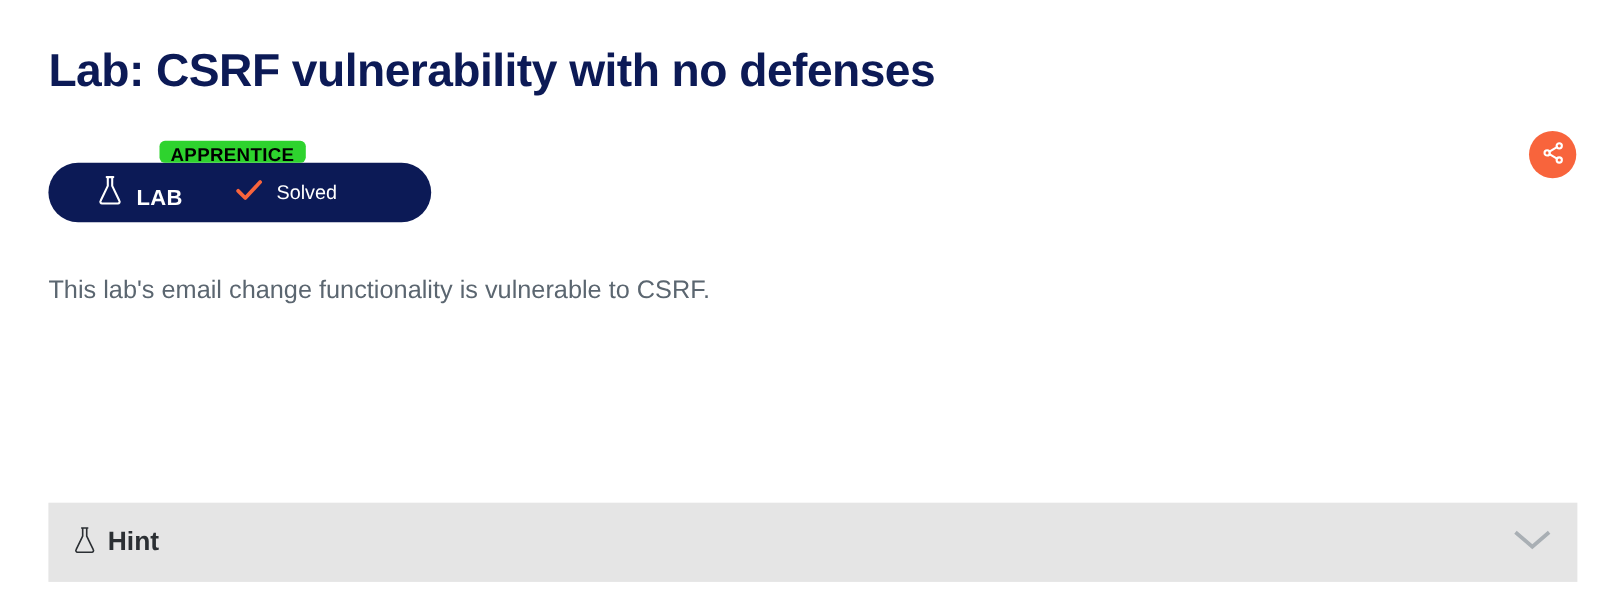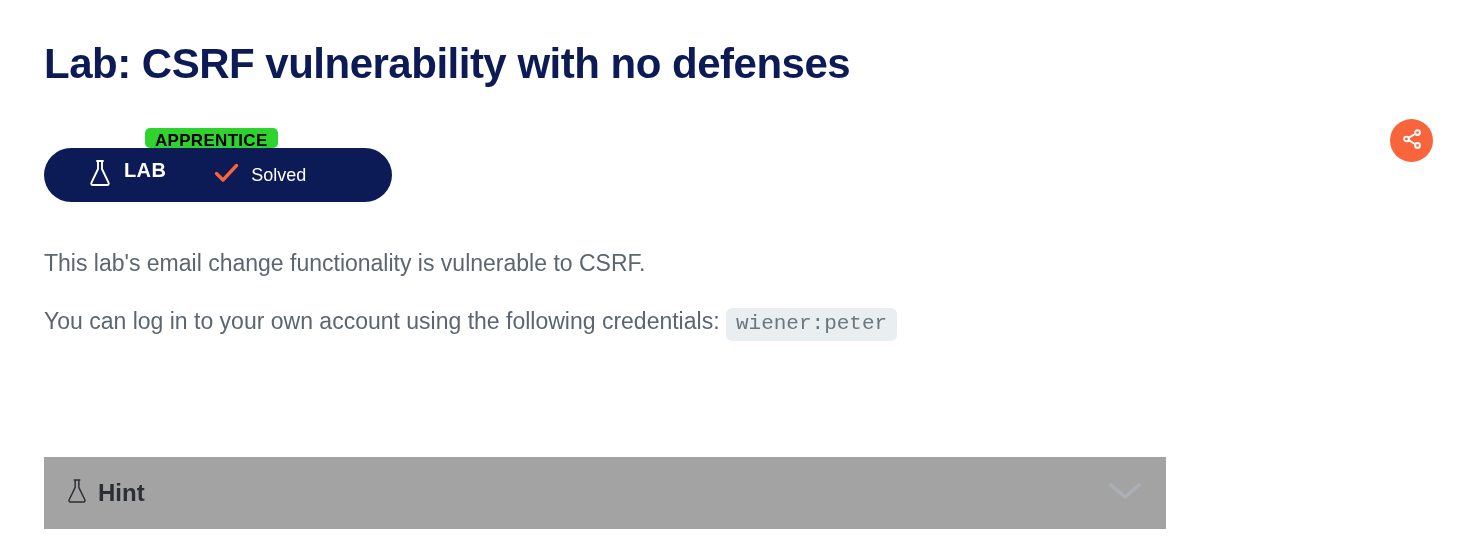--- a/index.html
+++ b/index.html
@@ -69,7 +69,7 @@
   }
   .pill-left {
     display: flex;
-    align-items: flex-start;
+    align-items: flex-end;
     margin-left: 44px;
   }
   .flask-icon-light { display: block; }

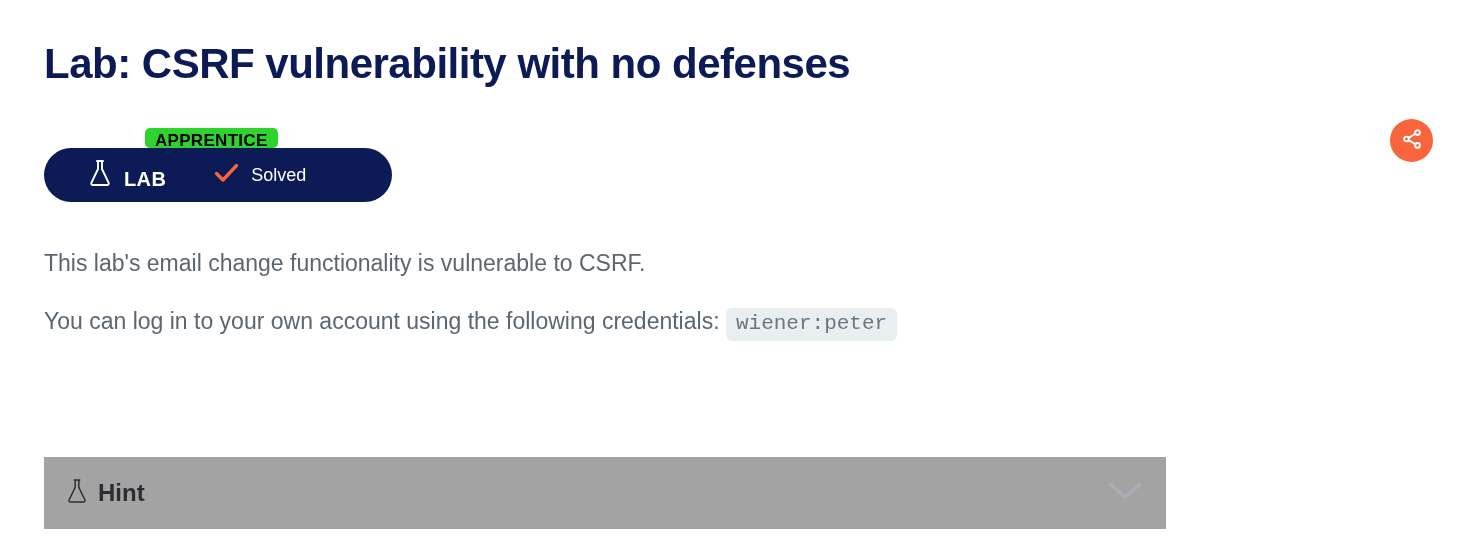--- a/index.html
+++ b/index.html
@@ -210,10 +210,6 @@
   <p class="para-intro">This lab's email change functionality is vulnerable to CSRF.</p>
 
 
-  <p class="para-credentials">
-    <span>You can log in to your own account using the following credentials:</span>
-    <code class="credentials">wiener:peter</code>
-  </p>
 </div>
 
 <div class="hint-bar">

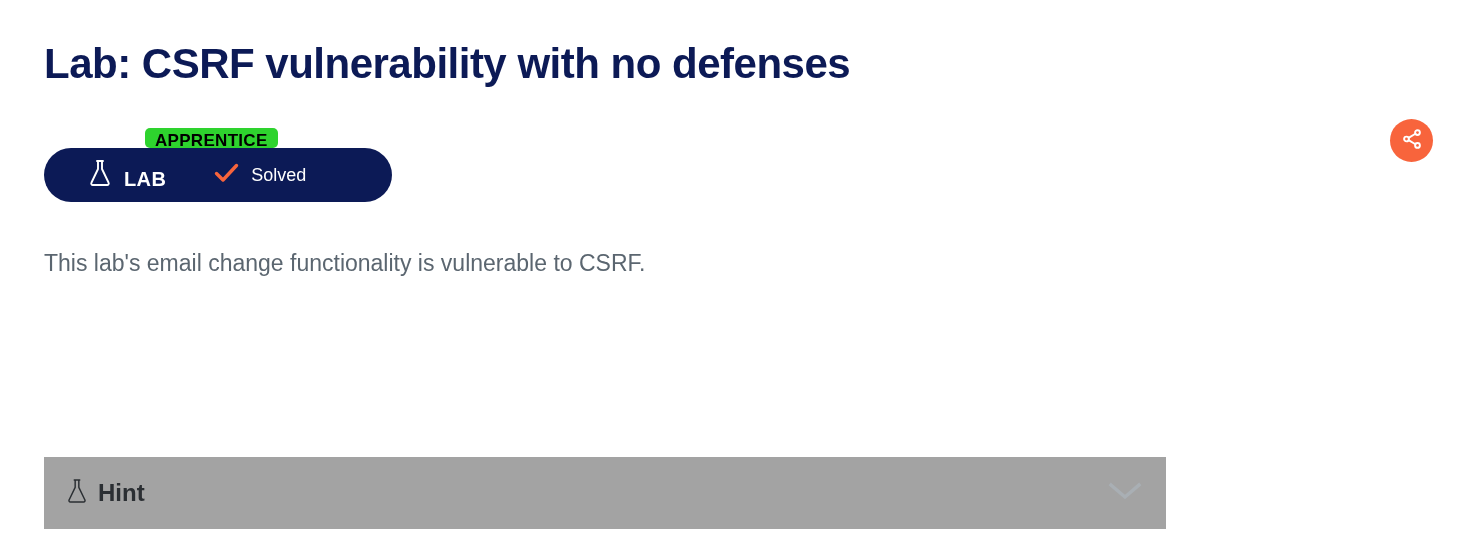--- a/index.html
+++ b/index.html
@@ -141,9 +141,9 @@
     position: absolute;
     left: 44px;
     top: 457px;
-    width: 1122px;
+    width: 1390px;
     height: 72px;
-    background: #a3a3a3;
+    background: #e5e5e5;
     display: flex;
     align-items: center;
     padding: 0 24px 0 22px;

